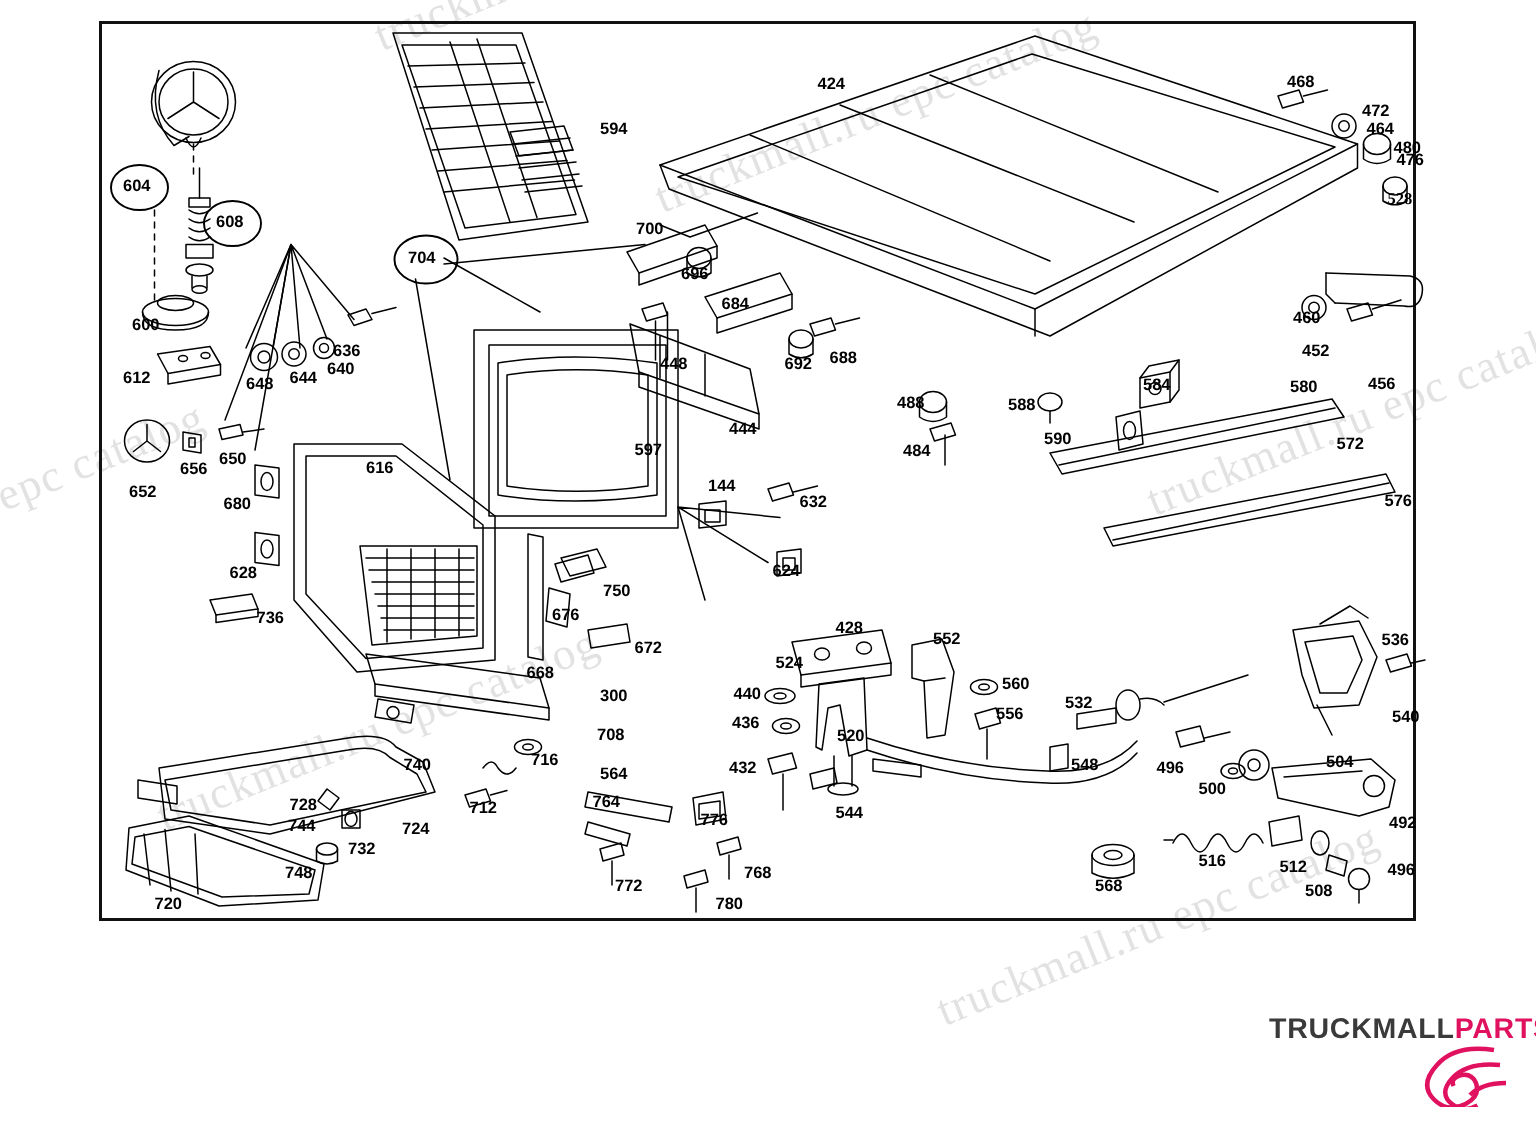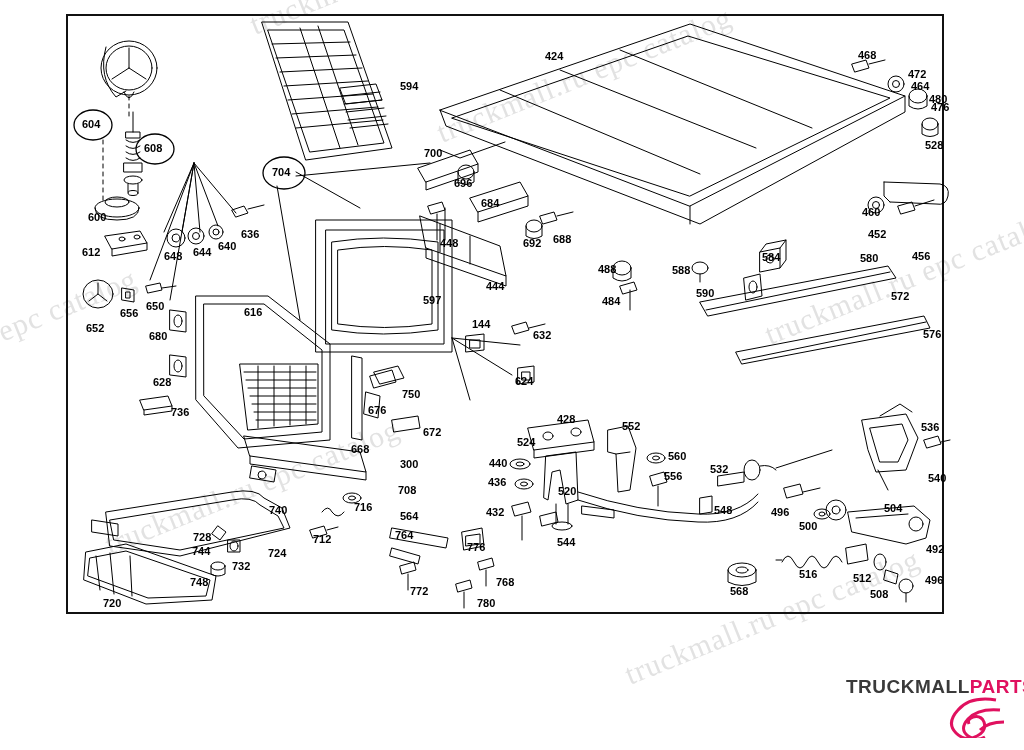--- a/index.html
+++ b/index.html
@@ -404,7 +404,7 @@
     <div class="lbl" style="left:911px; top:81px;">464</div>
     <div class="lbl" style="left:929px; top:94px;">480</div>
     <div class="lbl" style="left:931px; top:102px;">476</div>
-    <div class="lbl" style="left:925px; top:140px;">528</div>
+    <div class="lbl" style="left:925px; top:128px;font-family:Liberation Serif, serif;">528</div>
 
     <div class="lbl" style="left:424px; top:148px;">700</div>
     <div class="lbl" style="left:454px; top:178px;">696</div>

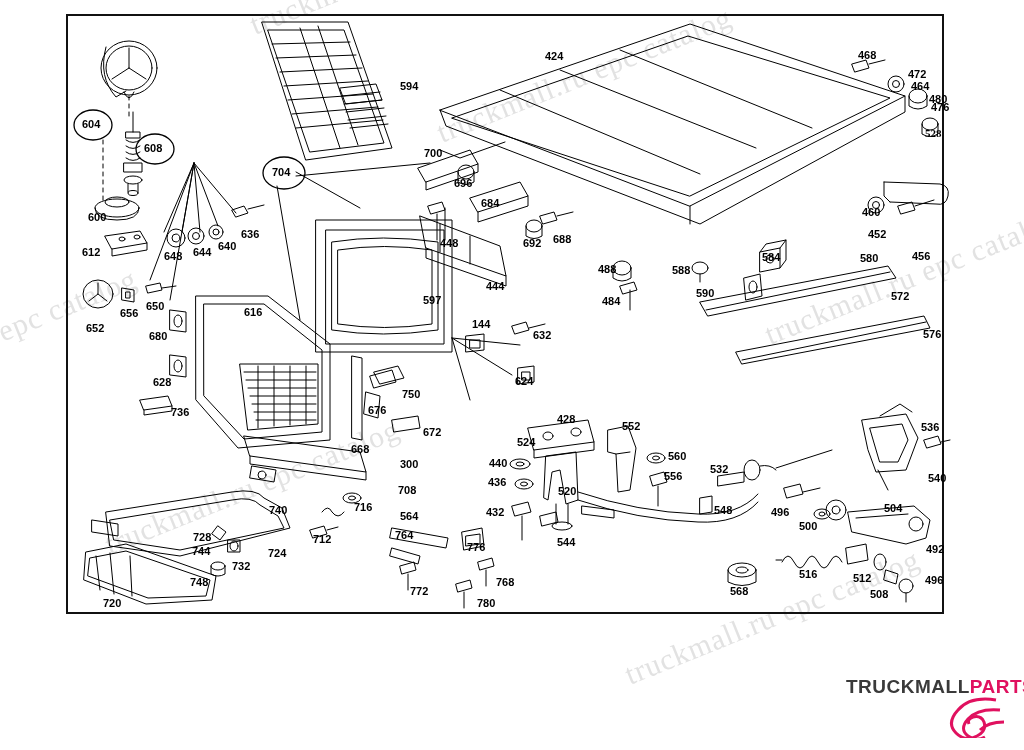--- a/index.html
+++ b/index.html
@@ -414,7 +414,7 @@
 
     <div class="lbl" style="left:88px;  top:212px;">600</div>
     <div class="lbl" style="left:82px;  top:247px;">612</div>
-    <div class="lbl" style="left:222px; top:229px;margin-left:19px;">636</div>
+    <div class="lbl" style="left:222px; top:229px;">636</div>
     <div class="lbl" style="left:218px; top:241px;">640</div>
     <div class="lbl" style="left:193px; top:247px;">644</div>
     <div class="lbl" style="left:164px; top:251px;">648</div>

